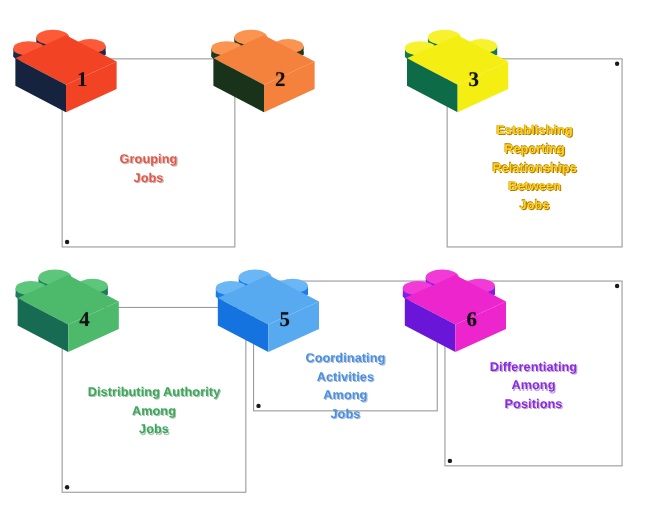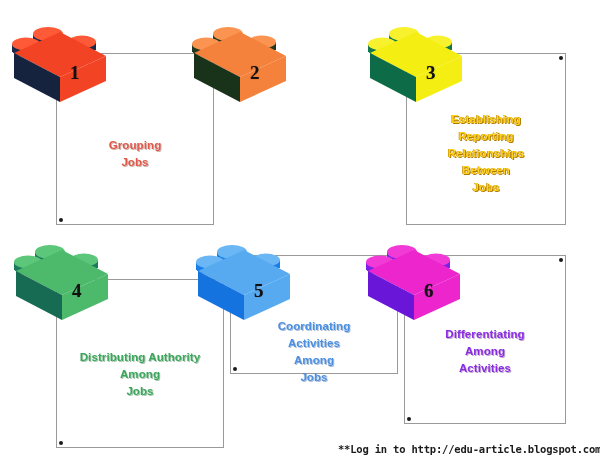--- a/index.html
+++ b/index.html
@@ -133,7 +133,7 @@
     <span class="dot tr"></span>
     <div class="caption c-purple" style="top:70px;">Differentiating
 Among
-Activities</div>
+Positions</div>
   </div>
 
   <div class="brick" style="left:12px; top:26px;">

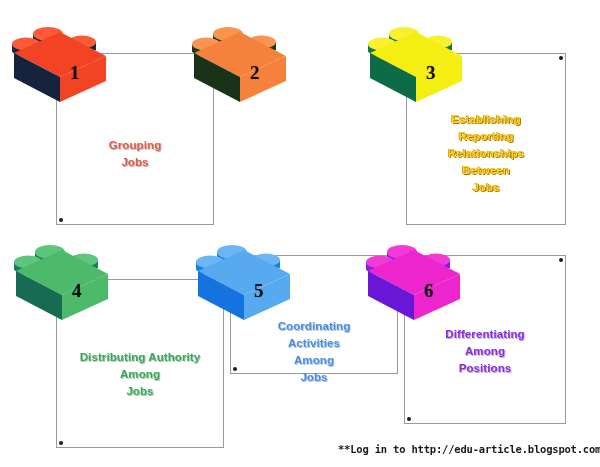--- a/index.html
+++ b/index.html
@@ -267,7 +267,6 @@
     <span class="num">6</span>
   </div>
 
-  <div id="footer-note">**Log in to http://edu-article.blogspot.com</div>
 
 </div>
 

